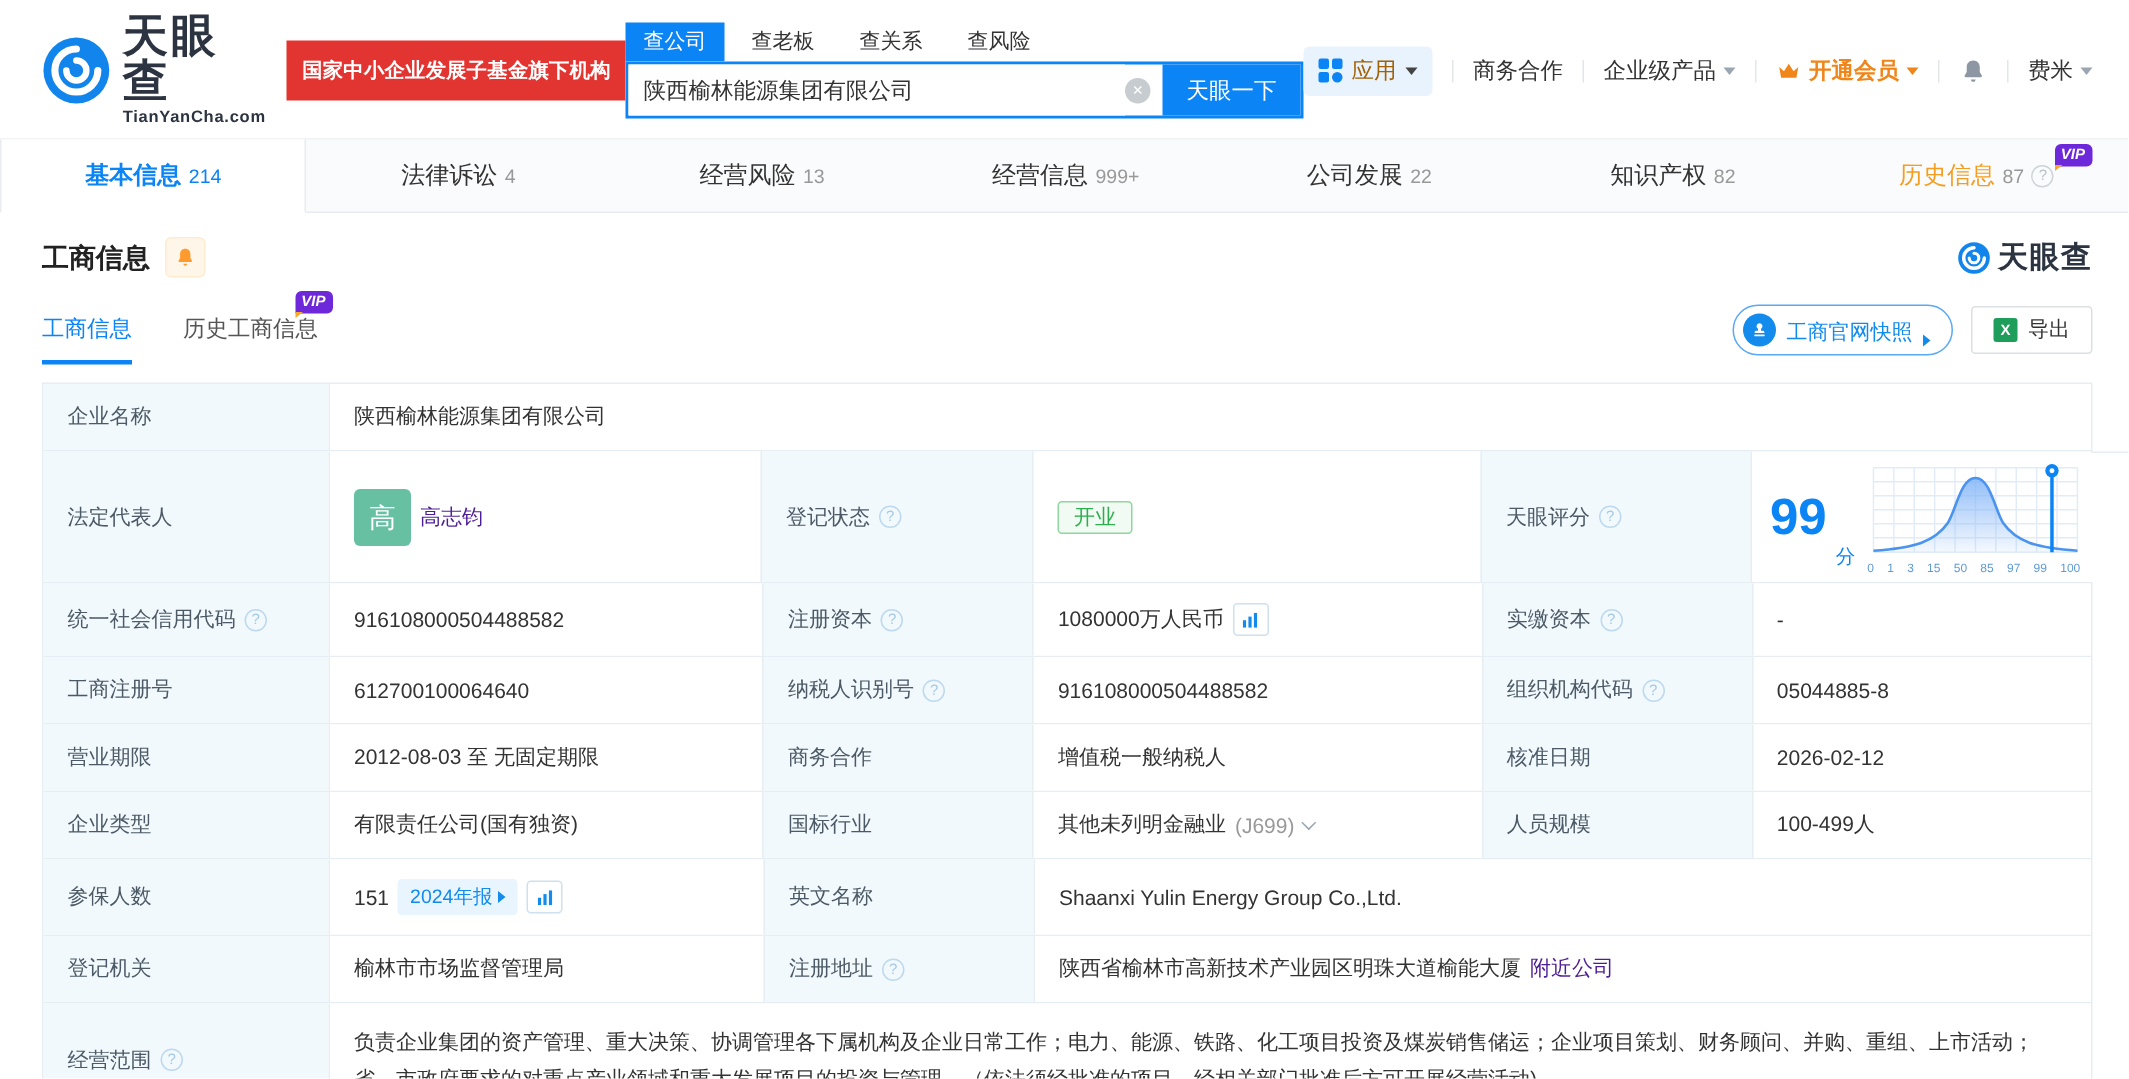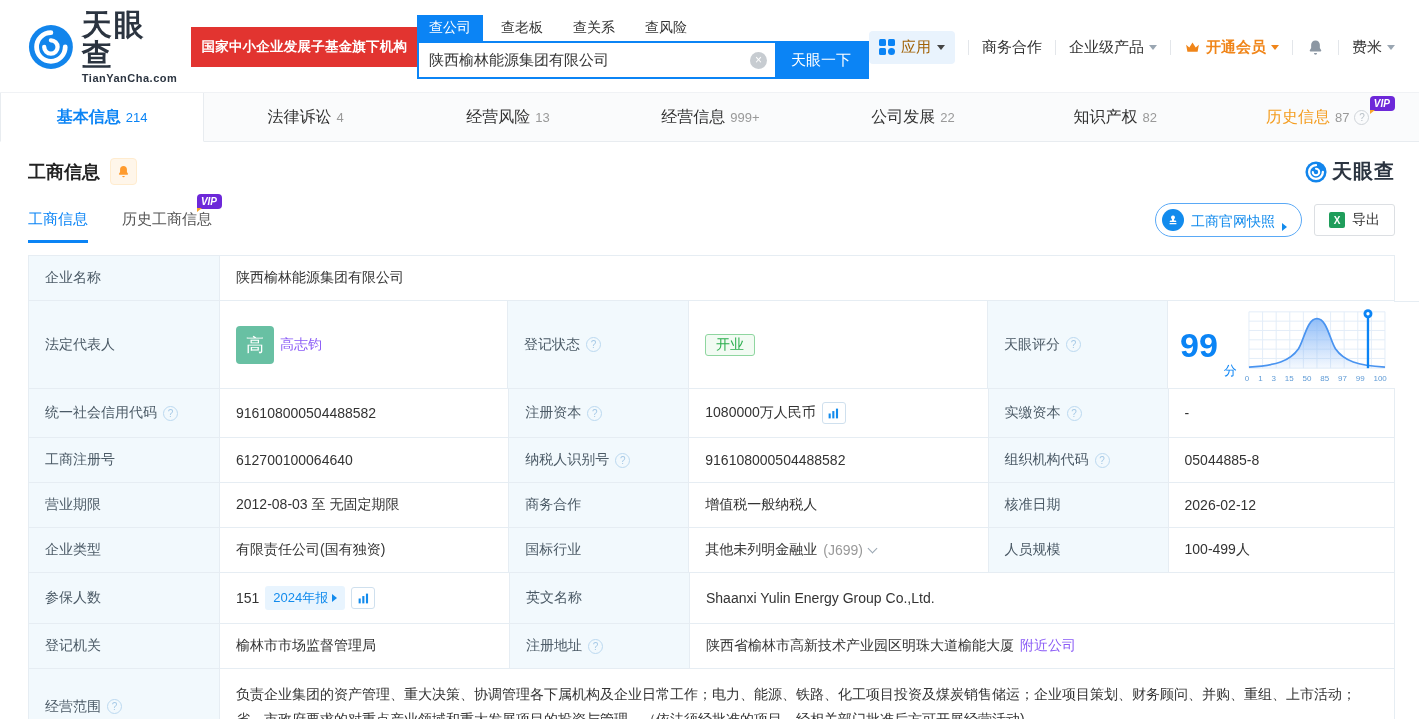--- a/index.html
+++ b/index.html
@@ -74,7 +74,7 @@
   .grow{flex:1;min-width:0;}
   .help{width:15px;height:15px;border-radius:50%;border:1px solid #bcd9f0;color:#a6c9e6;font-size:10px;line-height:13px;text-align:center;display:inline-block;flex-shrink:0;cursor:pointer;}
   .help::before{content:"?";}
-  .link{color:#8b5cf6;cursor:pointer;}
+  .link{color:#4c1d95;cursor:pointer;}
   .row-tall{min-height:88px;}
   .mid-col{width:480px;display:flex;flex-direction:row;border-left:1px solid #e6edf3;}
   .sub-row{display:flex;flex:1;}

